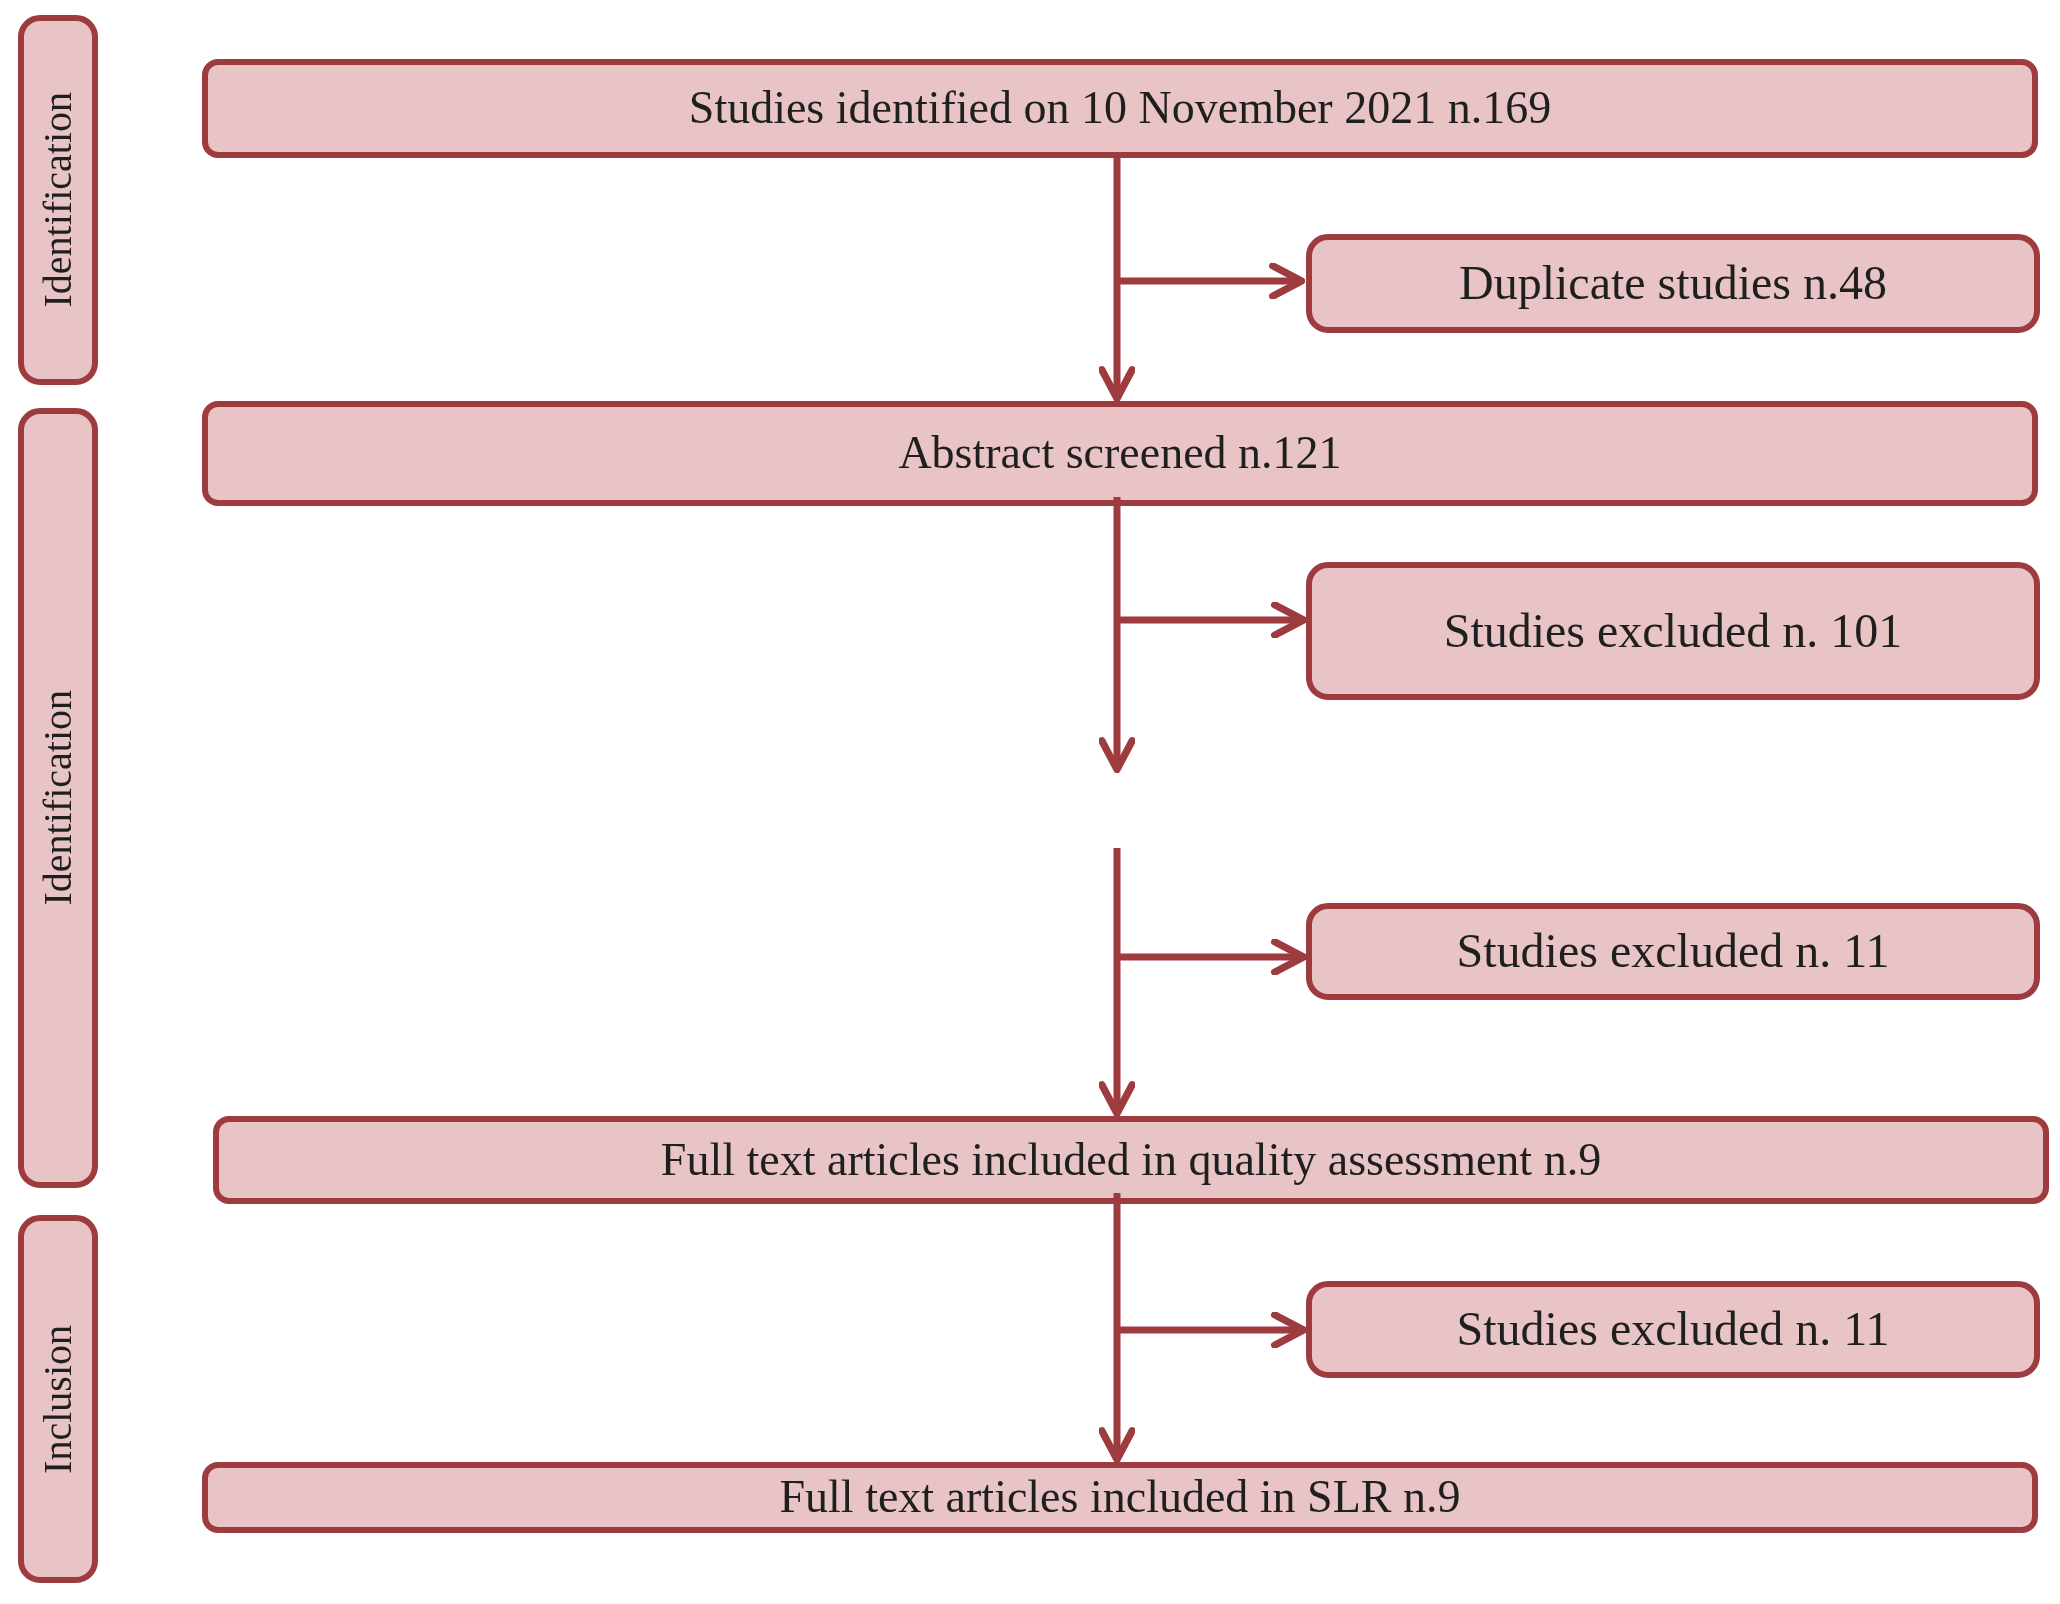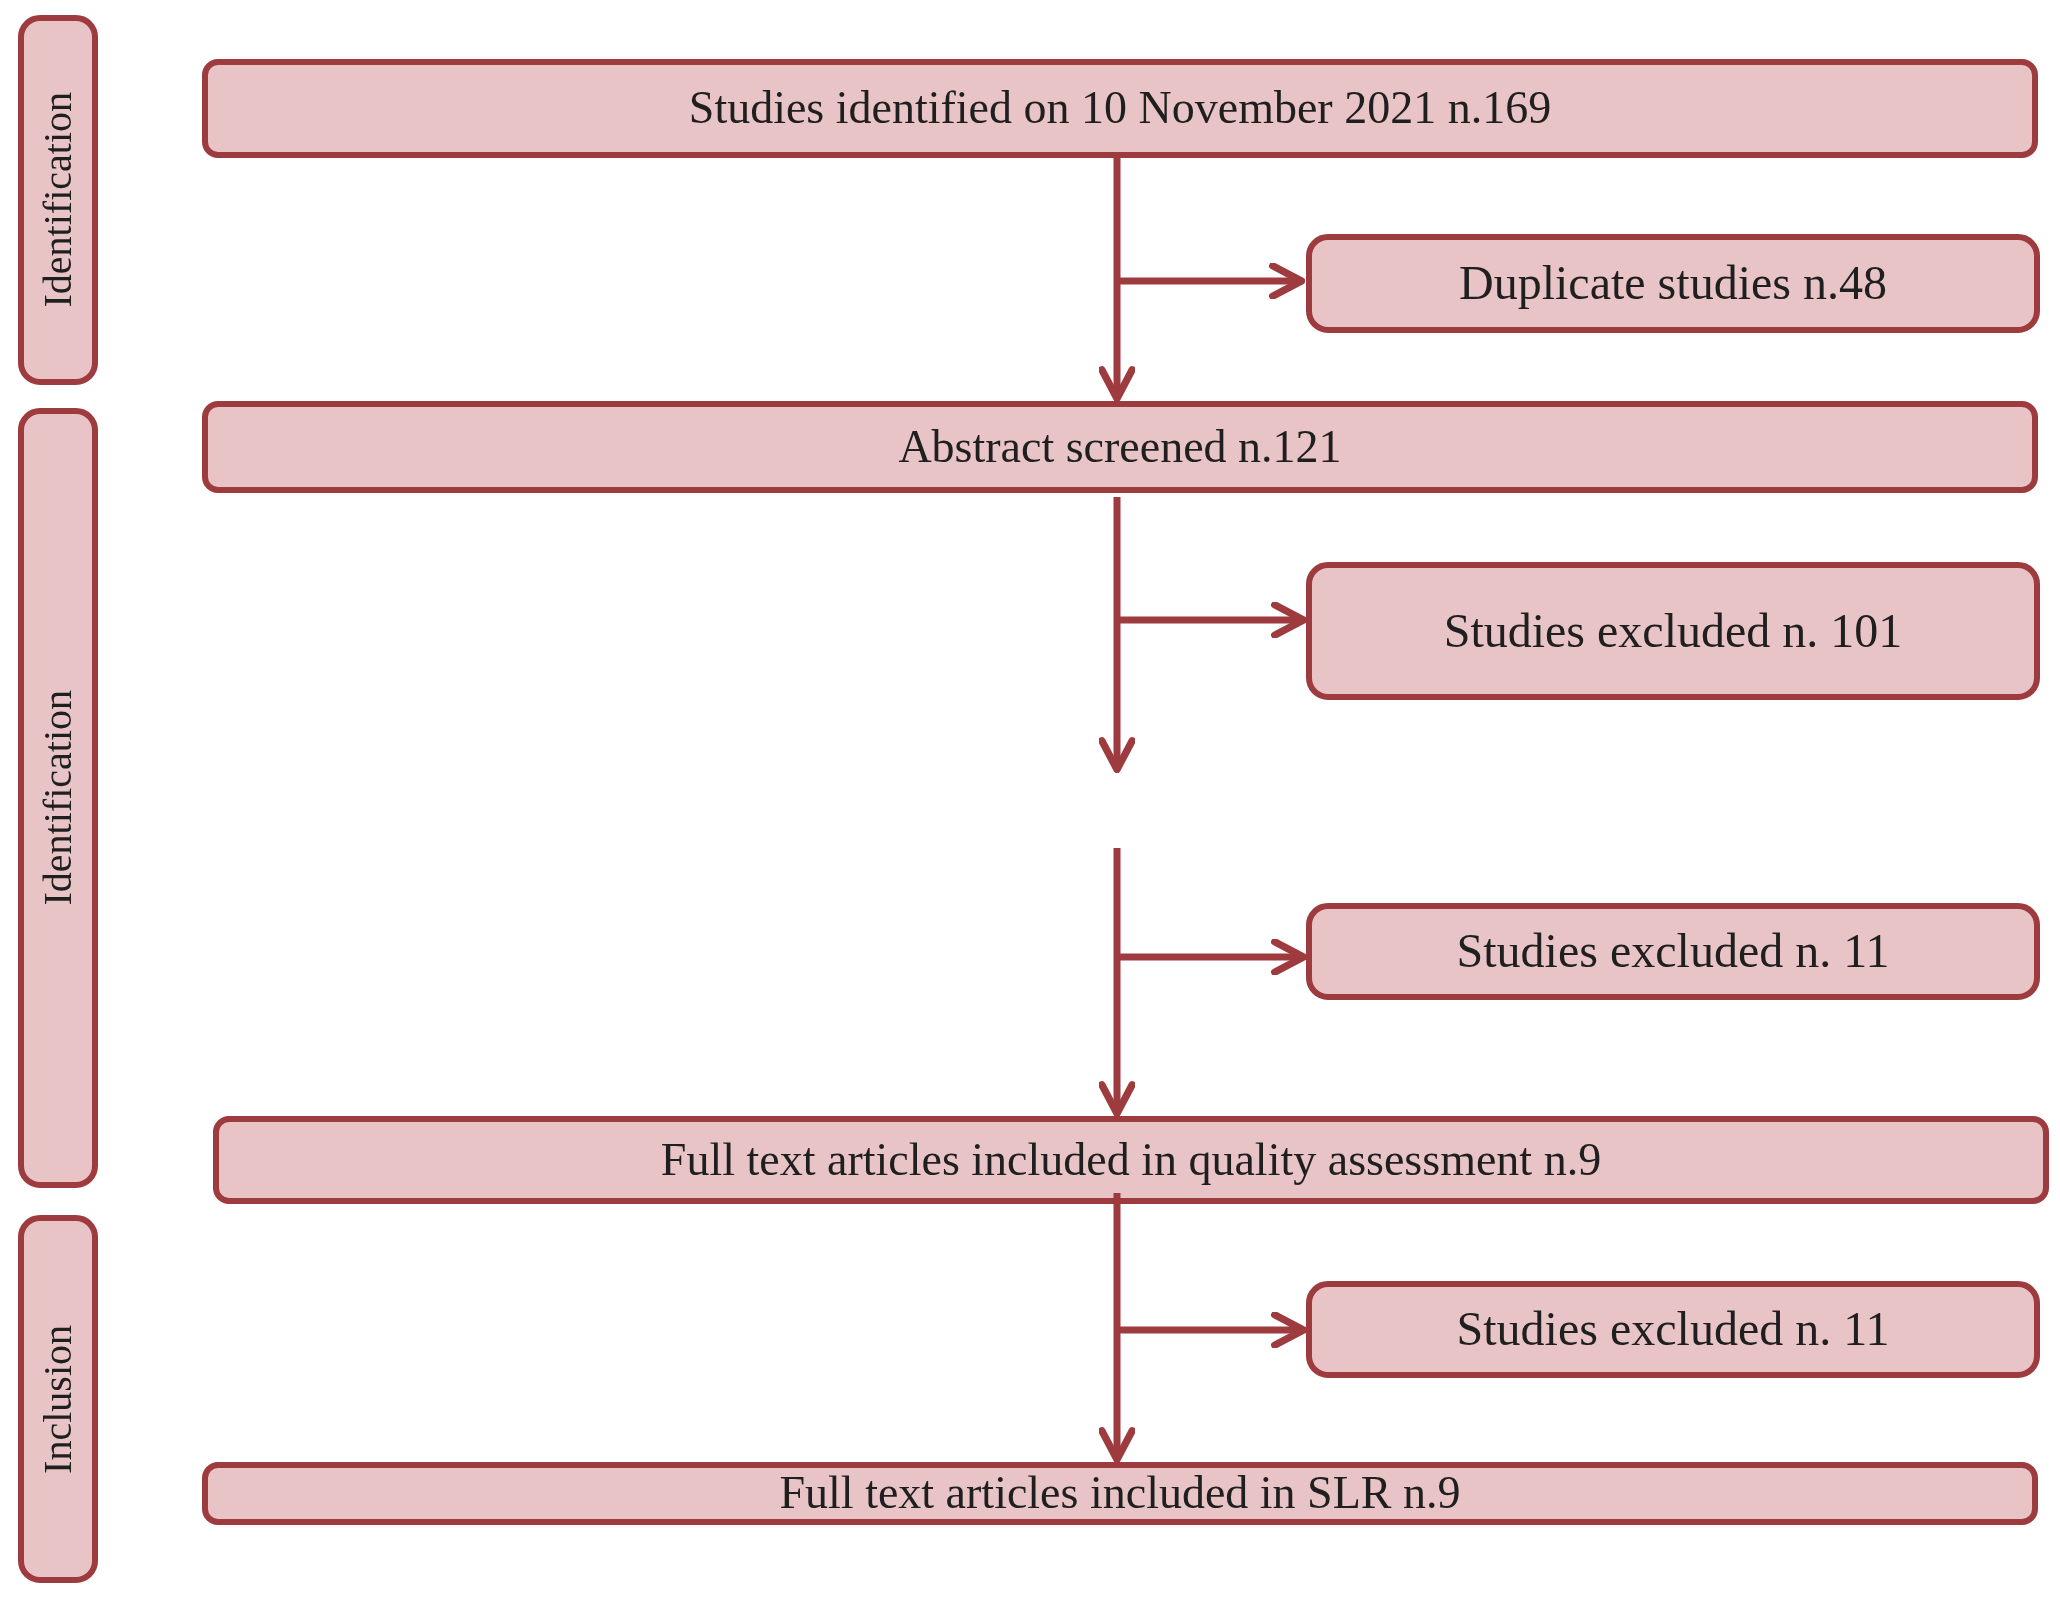--- a/index.html
+++ b/index.html
@@ -81,7 +81,7 @@
     <span>Studies identified on 10 November 2021 n.169</span>
   </div>
 
-  <div class="box main" style="top:401px;height:92px;">
+  <div class="box main" style="top:401px;height:105px;">
     <span>Abstract screened n.121</span>
   </div>
 

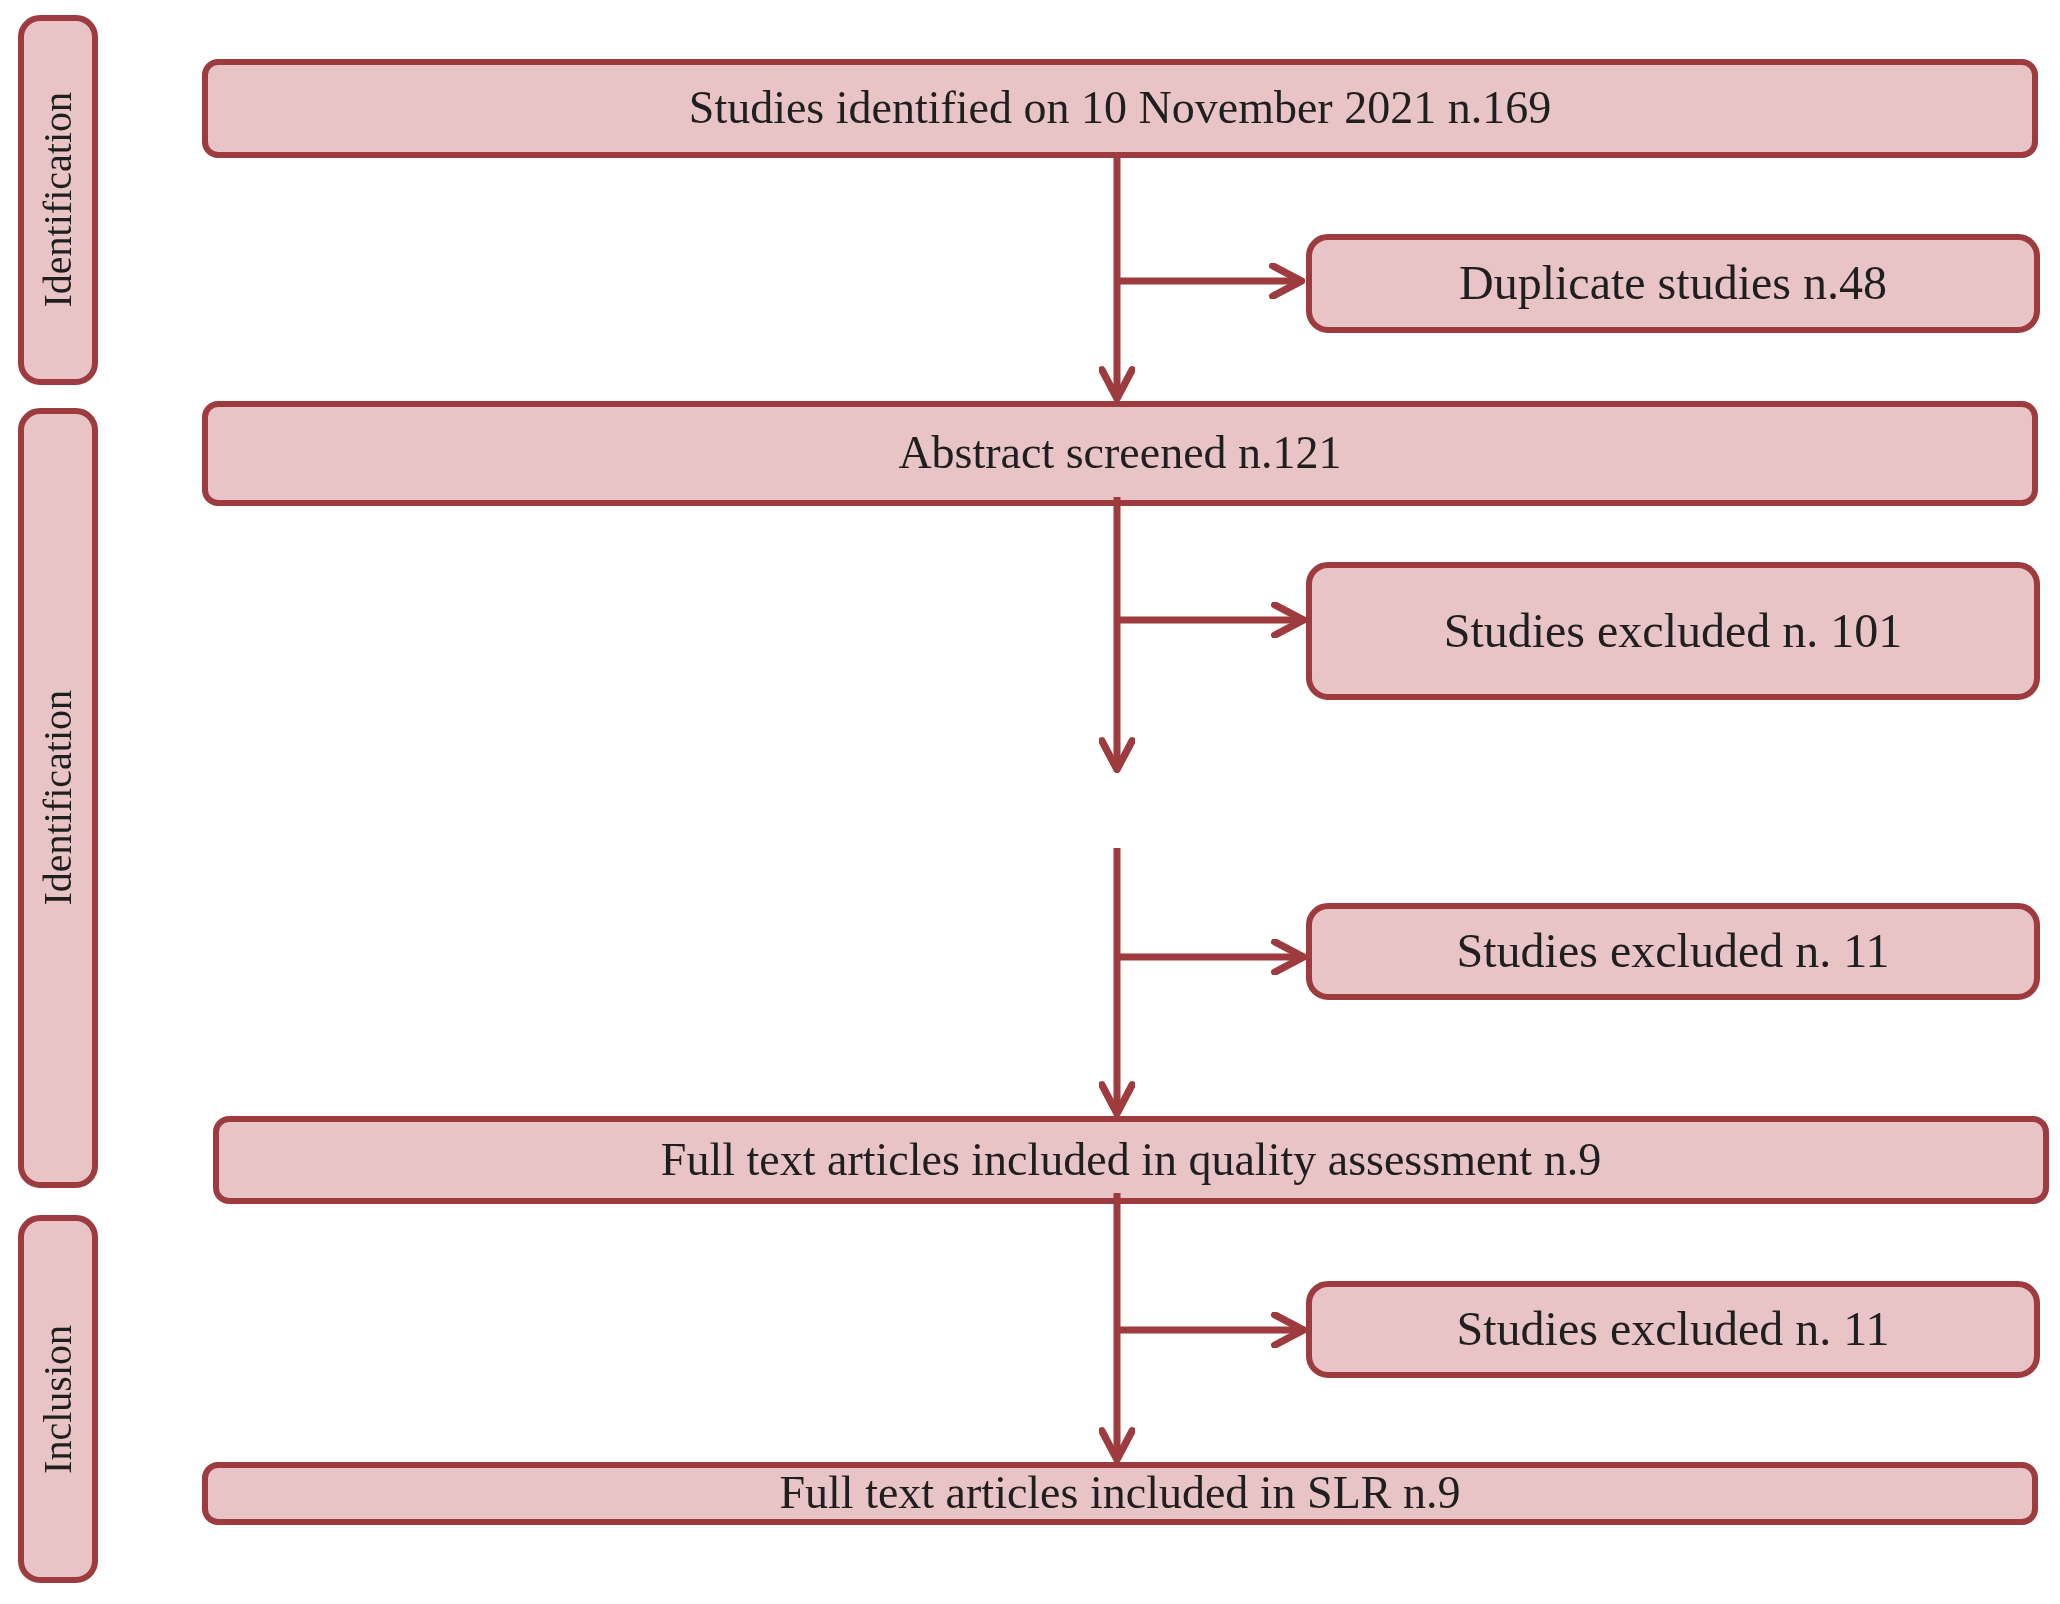--- a/index.html
+++ b/index.html
@@ -90,7 +90,7 @@
     <span>Full text articles included in quality assessment n.9</span>
   </div>
 
-  <div class="box main" style="top:1462px;height:63px;">
+  <div class="box main" style="top:1462px;height:71px;">
     <span>Full text articles included in SLR n.9</span>
   </div>
 

